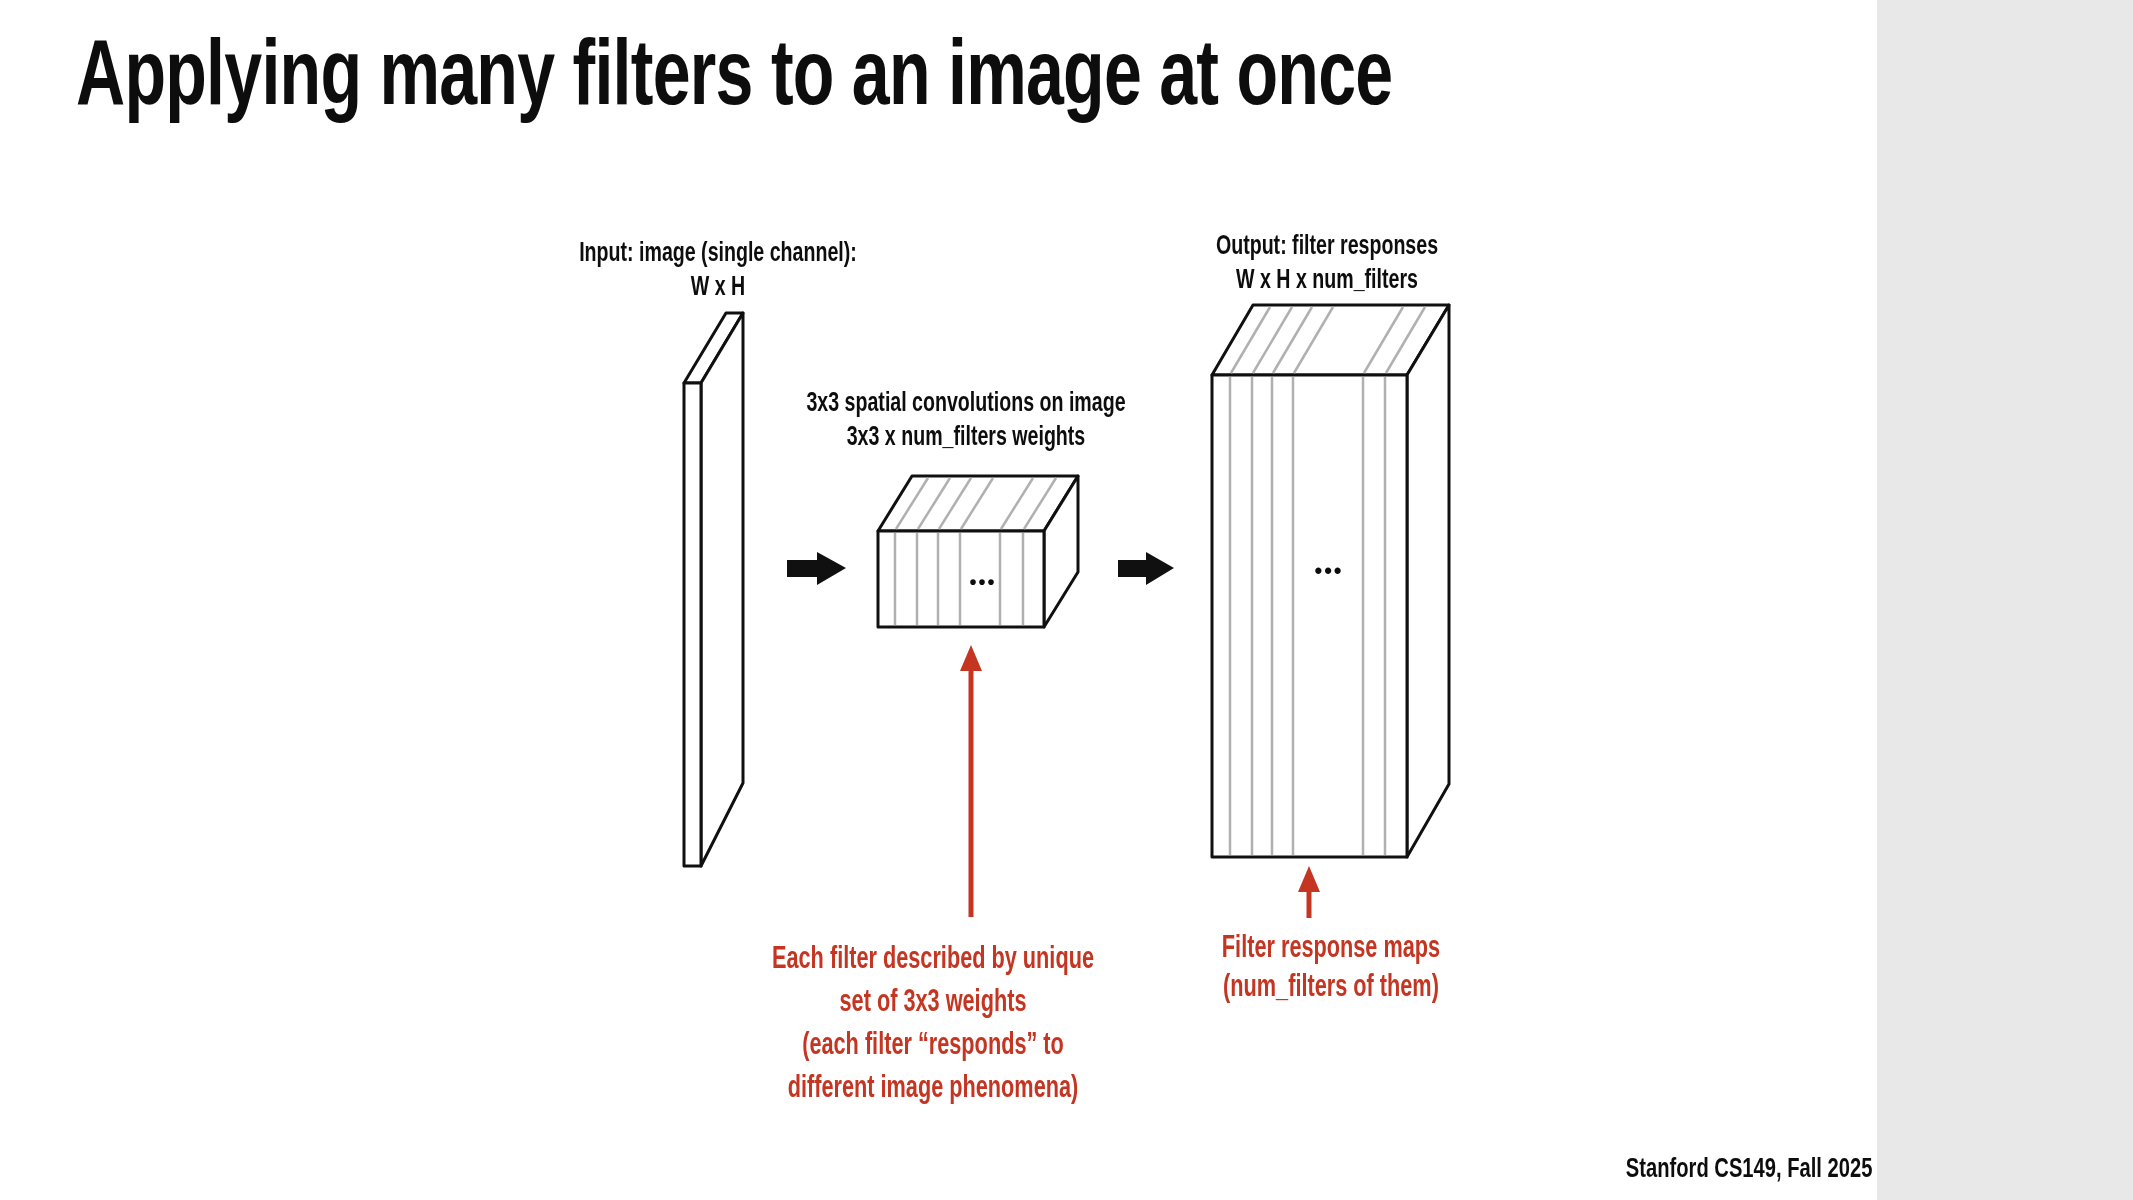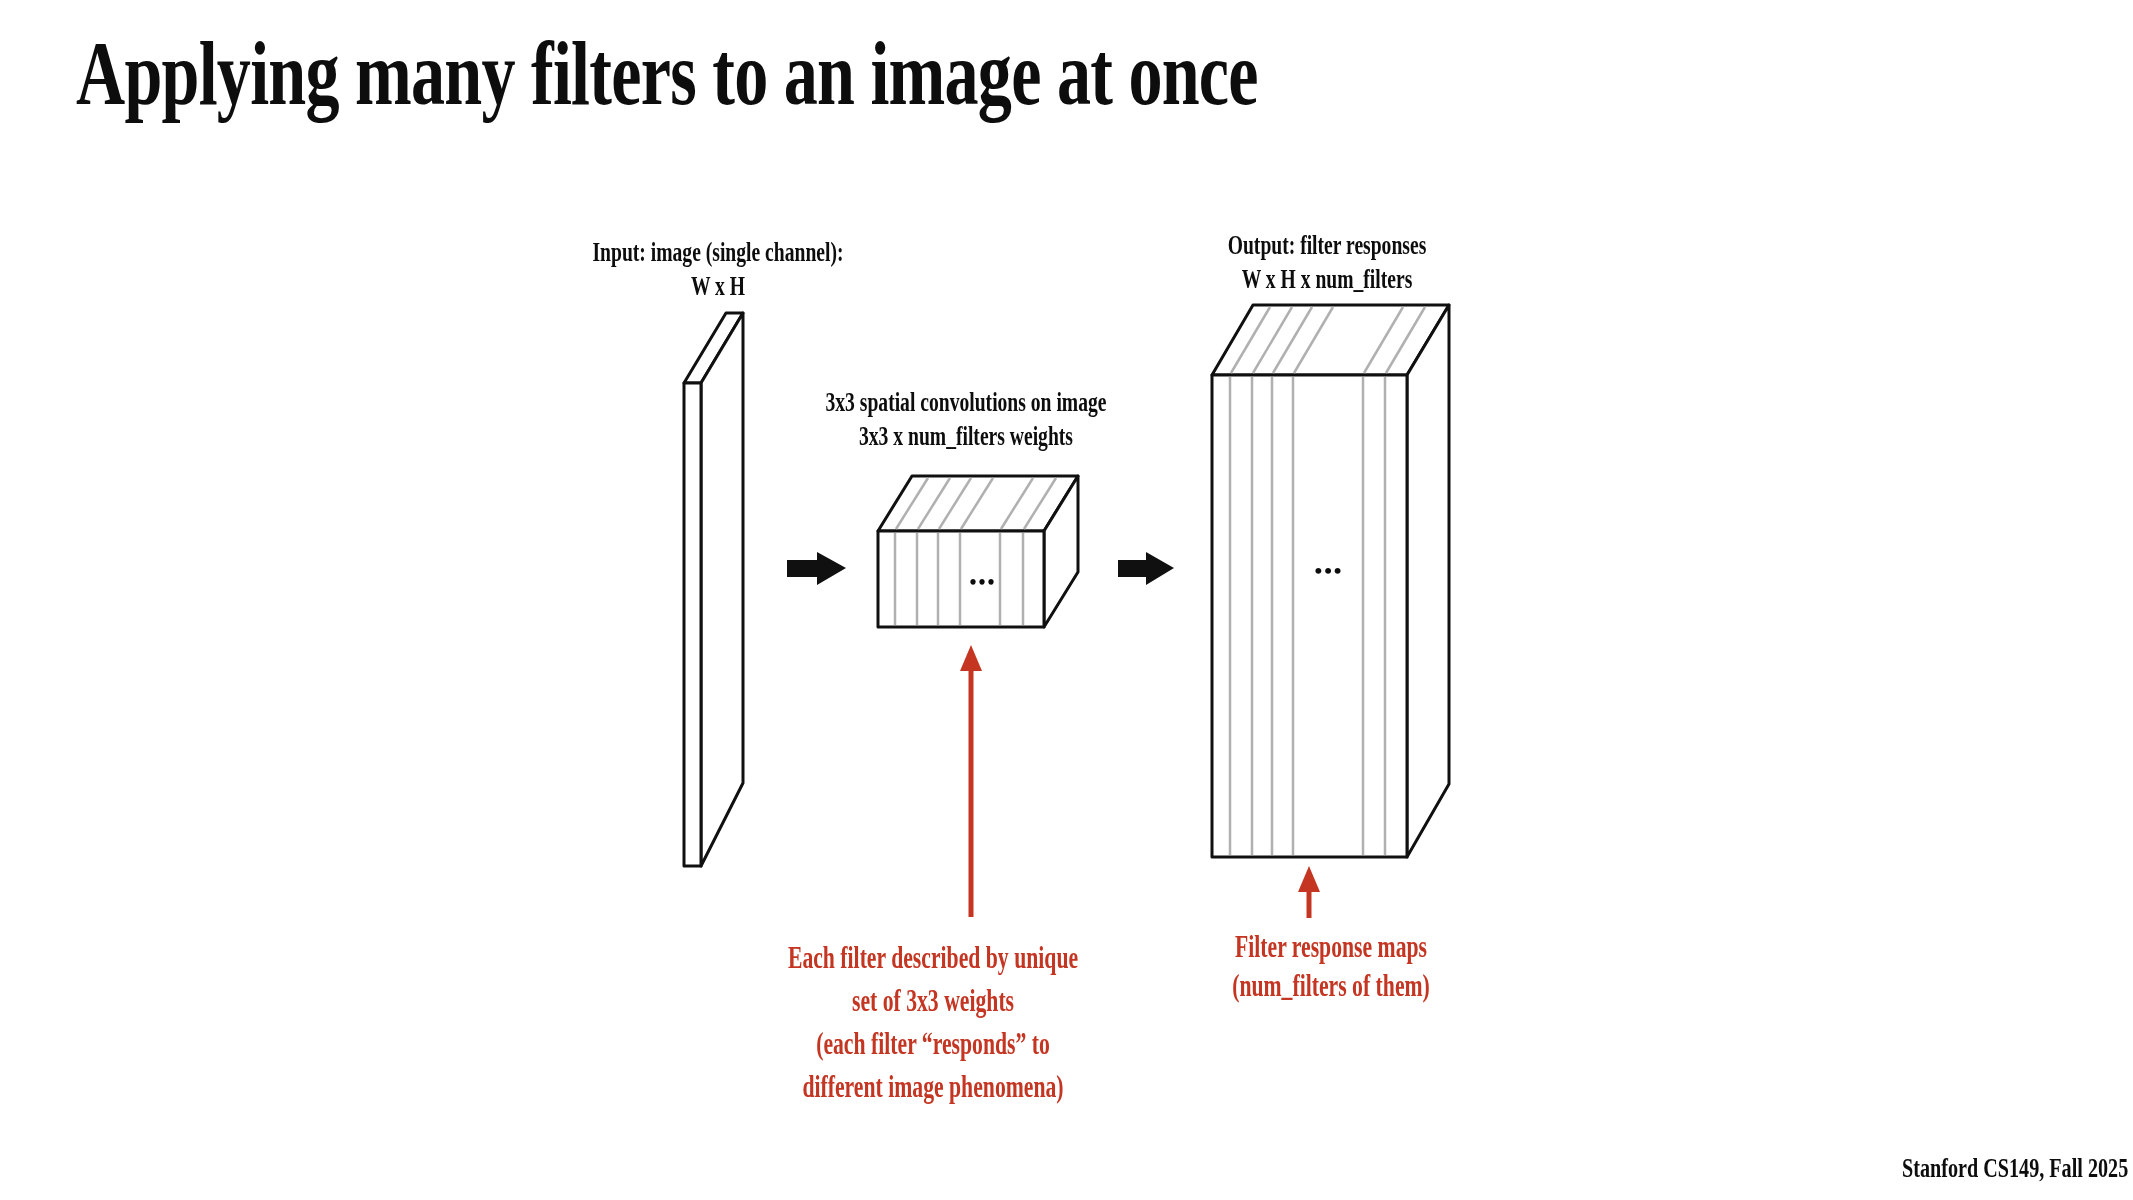--- a/index.html
+++ b/index.html
@@ -5,10 +5,10 @@
   html,body{margin:0;padding:0;background:#e8e8e8;}
   .slide{
     position:relative;
-    width:2133px;height:1200px;
+    width:1877px;height:1200px;
     background:#ffffff;
     overflow:hidden;
-    font-family:Liberation Serif, serif;
+    font-family:Liberation Sans, sans-serif;
     color:#111111;
   }
   .abs{position:absolute;}

